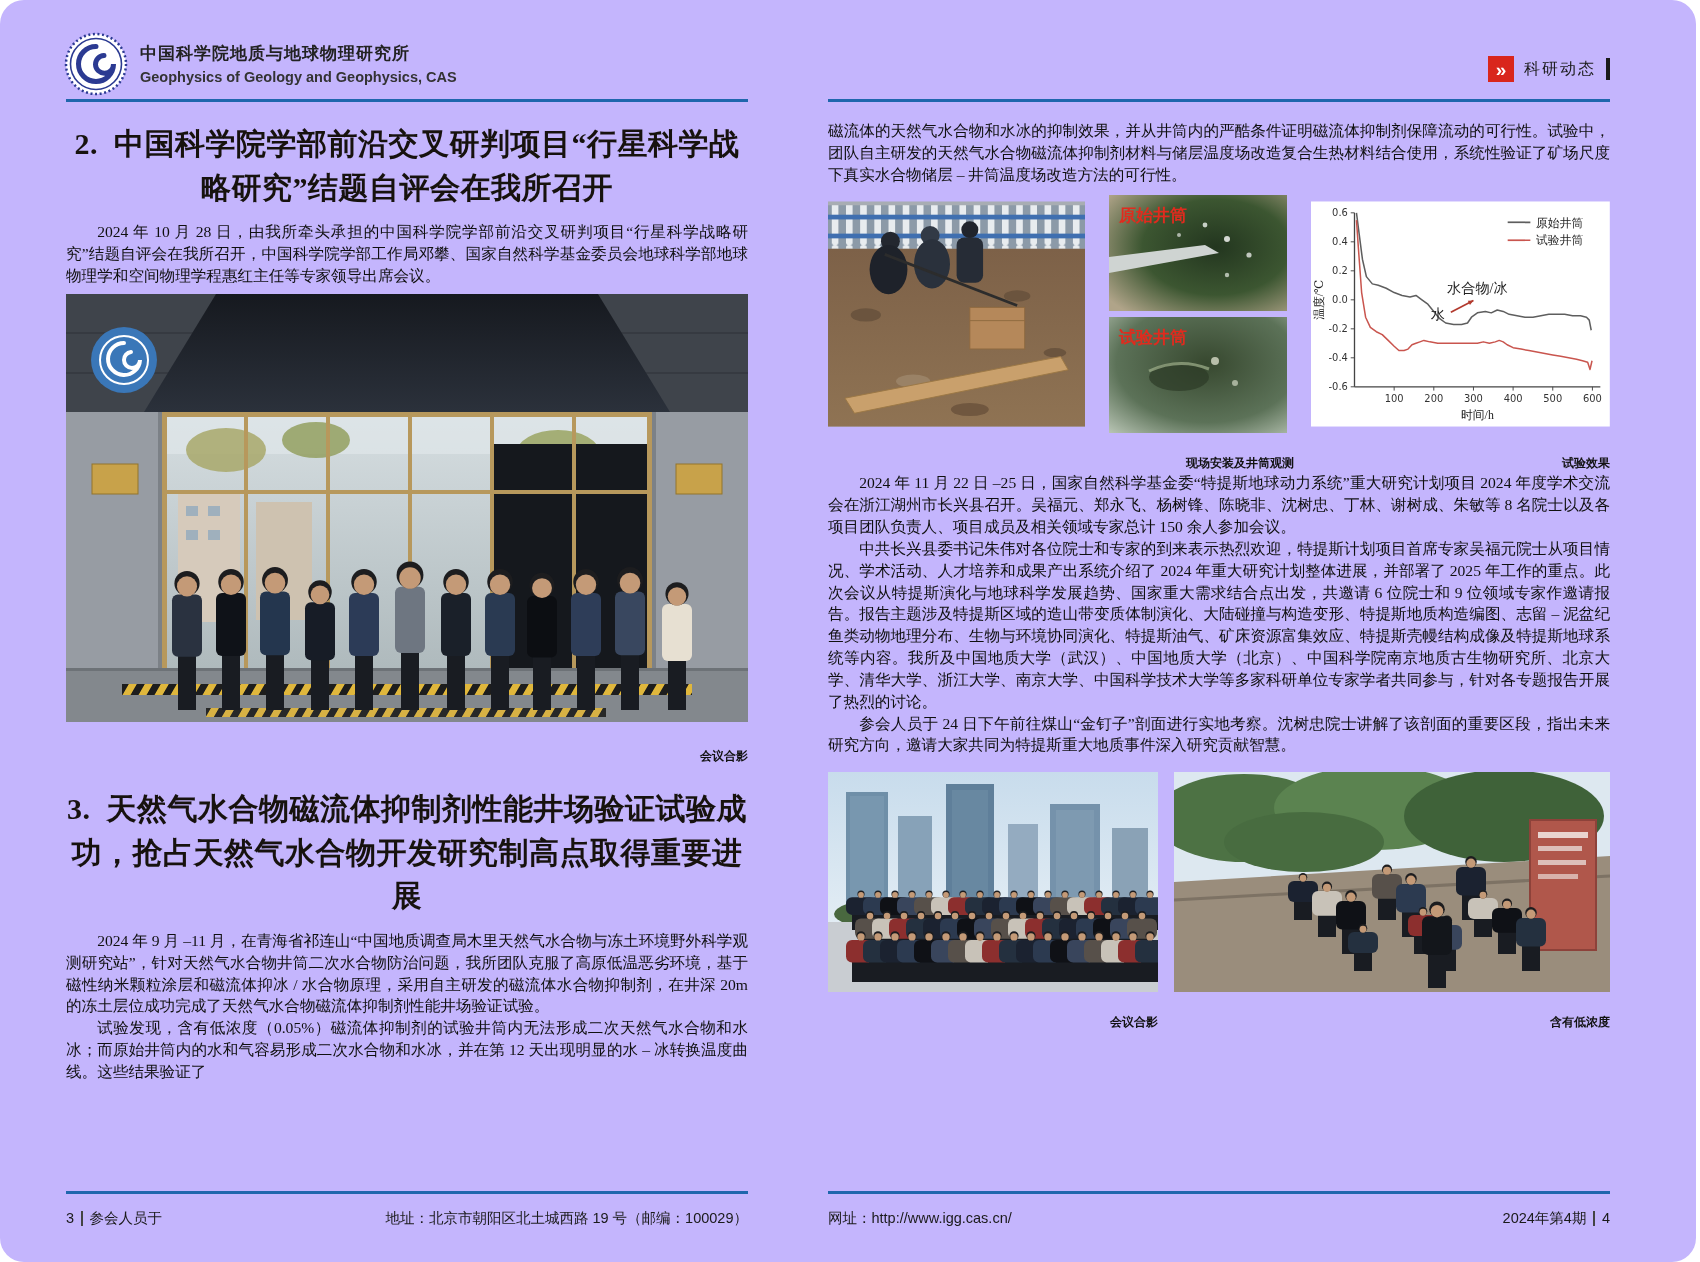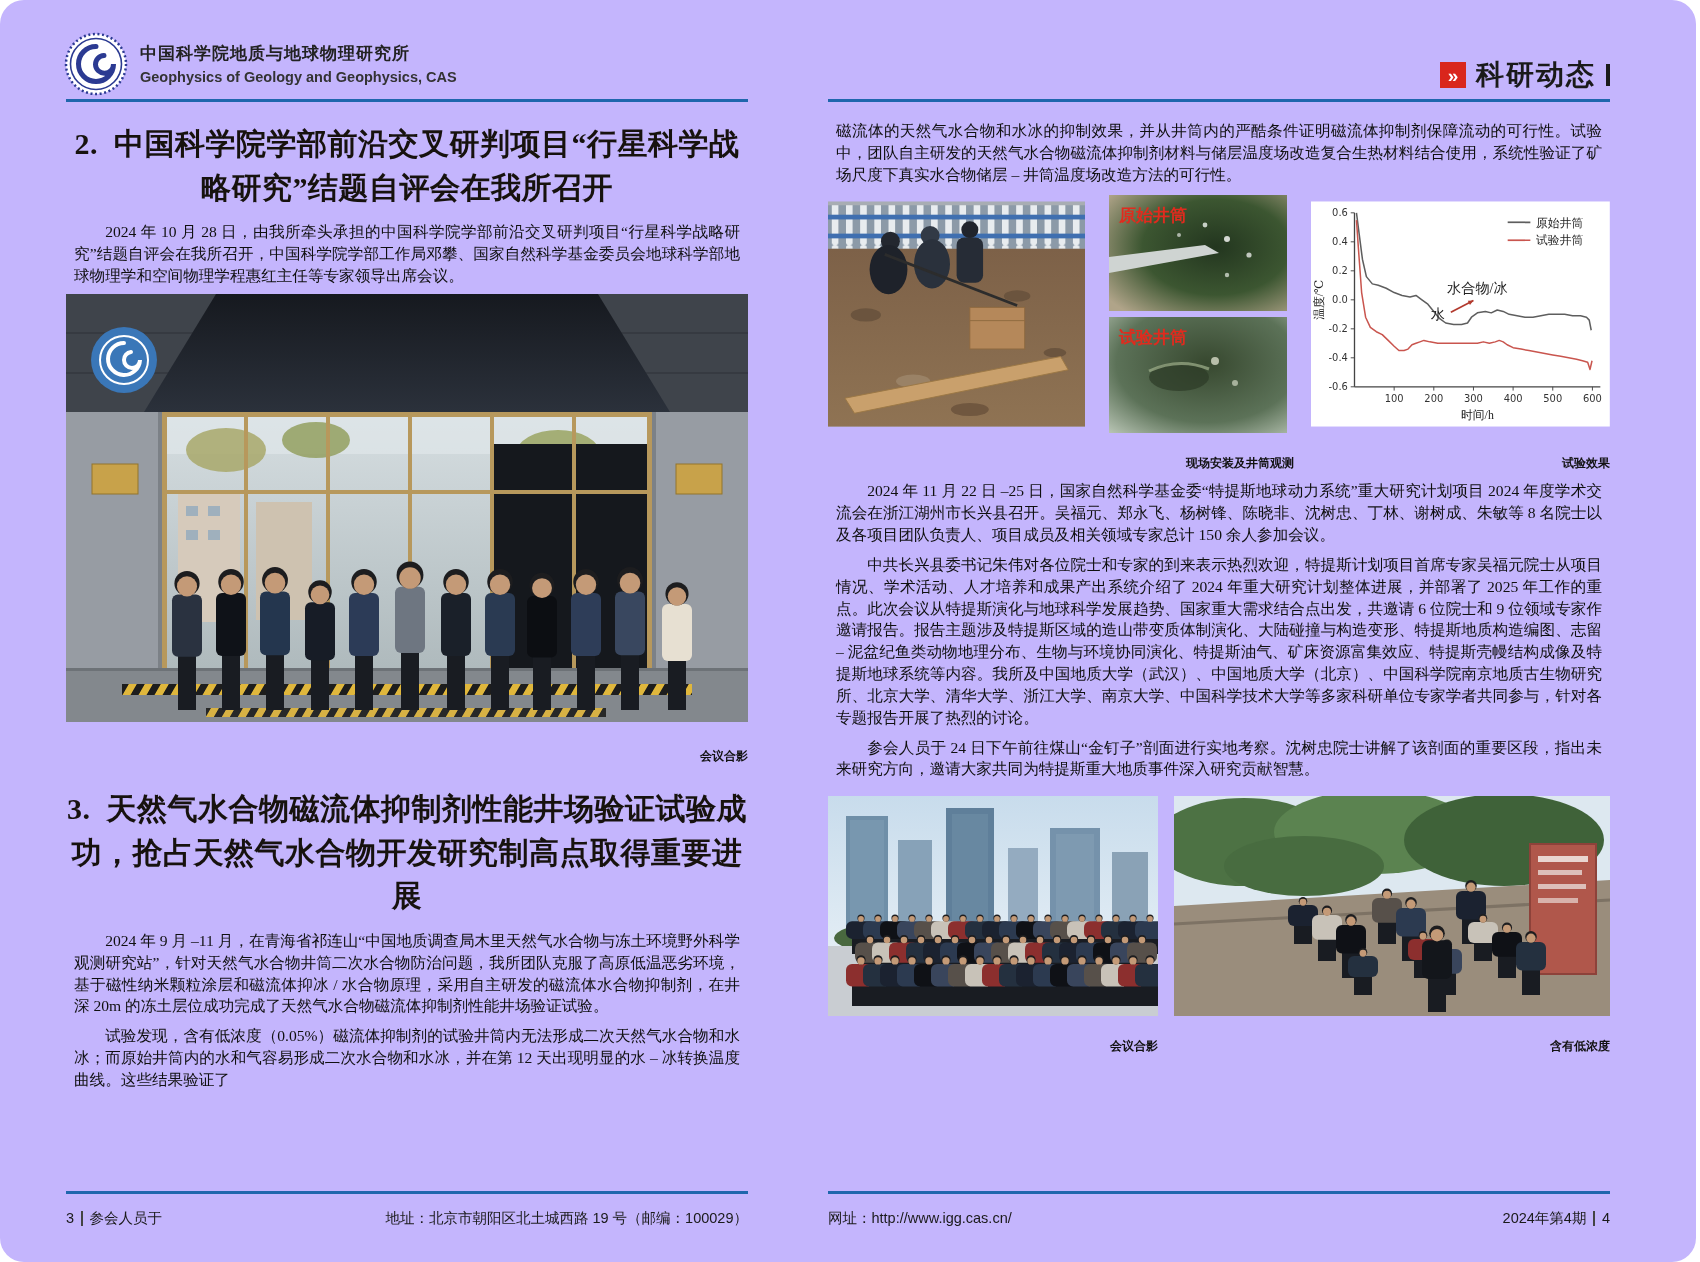--- a/index.html
+++ b/index.html
@@ -17,7 +17,7 @@
                align-items:center;gap:10px;font-family:"Liberation Sans","DejaVu Sans",sans-serif;}
   .badge{width:26px;height:26px;background:#d9261c;color:#fff;display:flex;align-items:center;
          justify-content:center;font-size:19px;font-weight:bold;line-height:1;}
-  .tag-text{font-size:28px;font-weight:bold;color:#1a1a1a;letter-spacing:2px;}
+  .tag-text{font-size:16px;font-weight:normal;color:#1a1a1a;letter-spacing:2px;}
   .tag-bar{width:4px;height:22px;background:#1a1a1a;}
   
   .page{position:absolute;top:112px;}

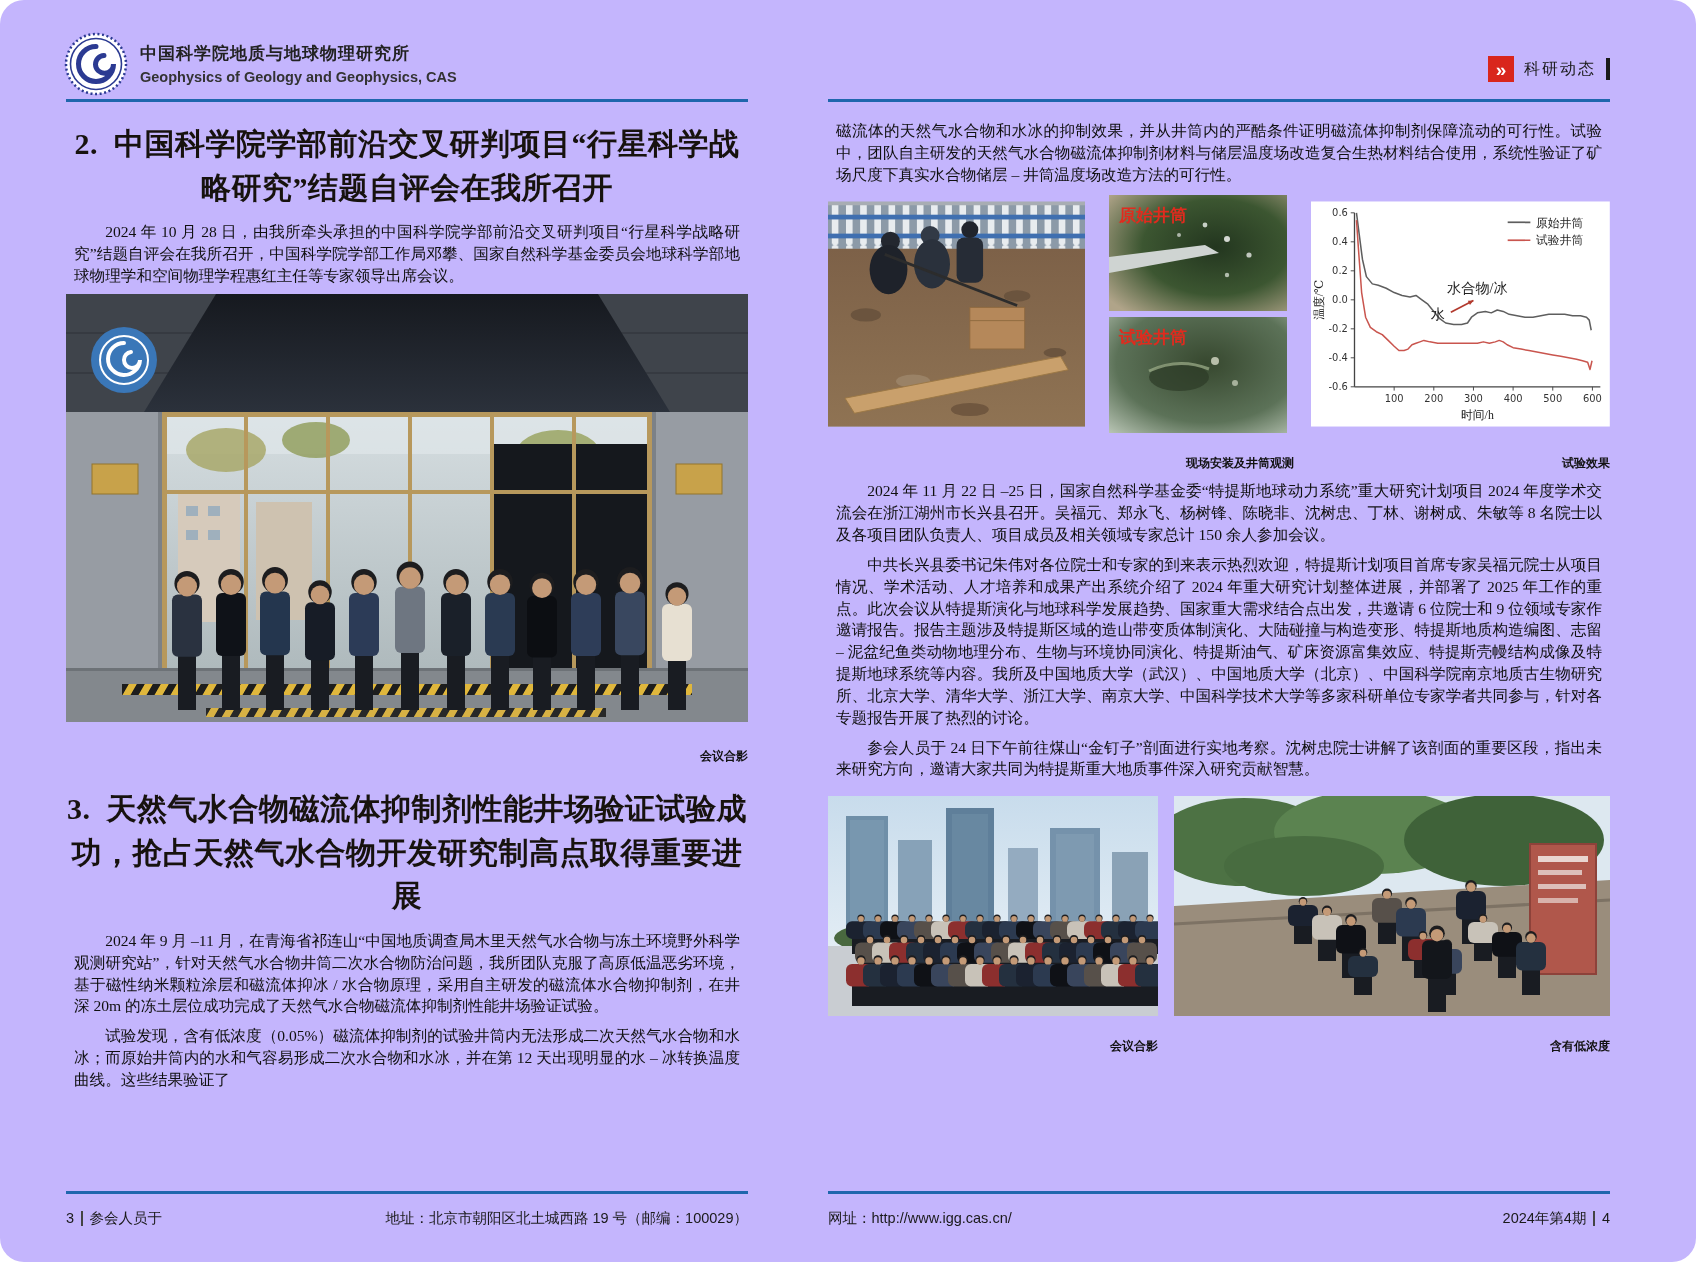--- a/index.html
+++ b/index.html
@@ -27,7 +27,7 @@
                  margin:10px 0 12px 0;letter-spacing:.5px;}
   .article-number{margin-right:16px;}
   .page-right .article-title{max-width:664px;margin-left:auto;margin-right:auto;}
-  .body-text{font-size:15.6px;line-height:1.4;text-align:justify;margin:8px;color:#101010;}
+  .body-text{font-size:15.6px;line-height:1.4;text-align:justify;margin:0;color:#101010;}
   .indent{text-indent:2em;}
   figure{margin:0;}
   .photo-caption{text-align:right;font-weight:bold;font-size:12px;margin-top:22px;color:#121212;}

